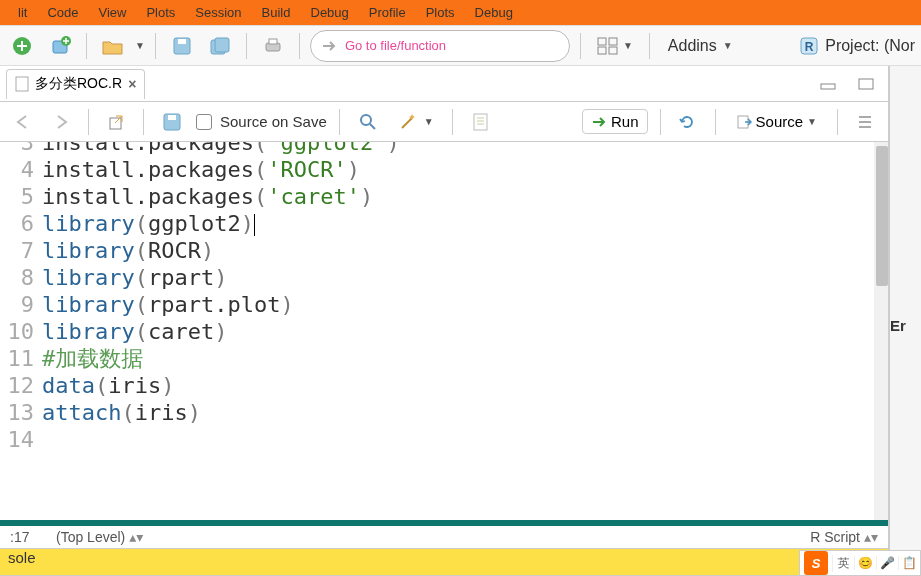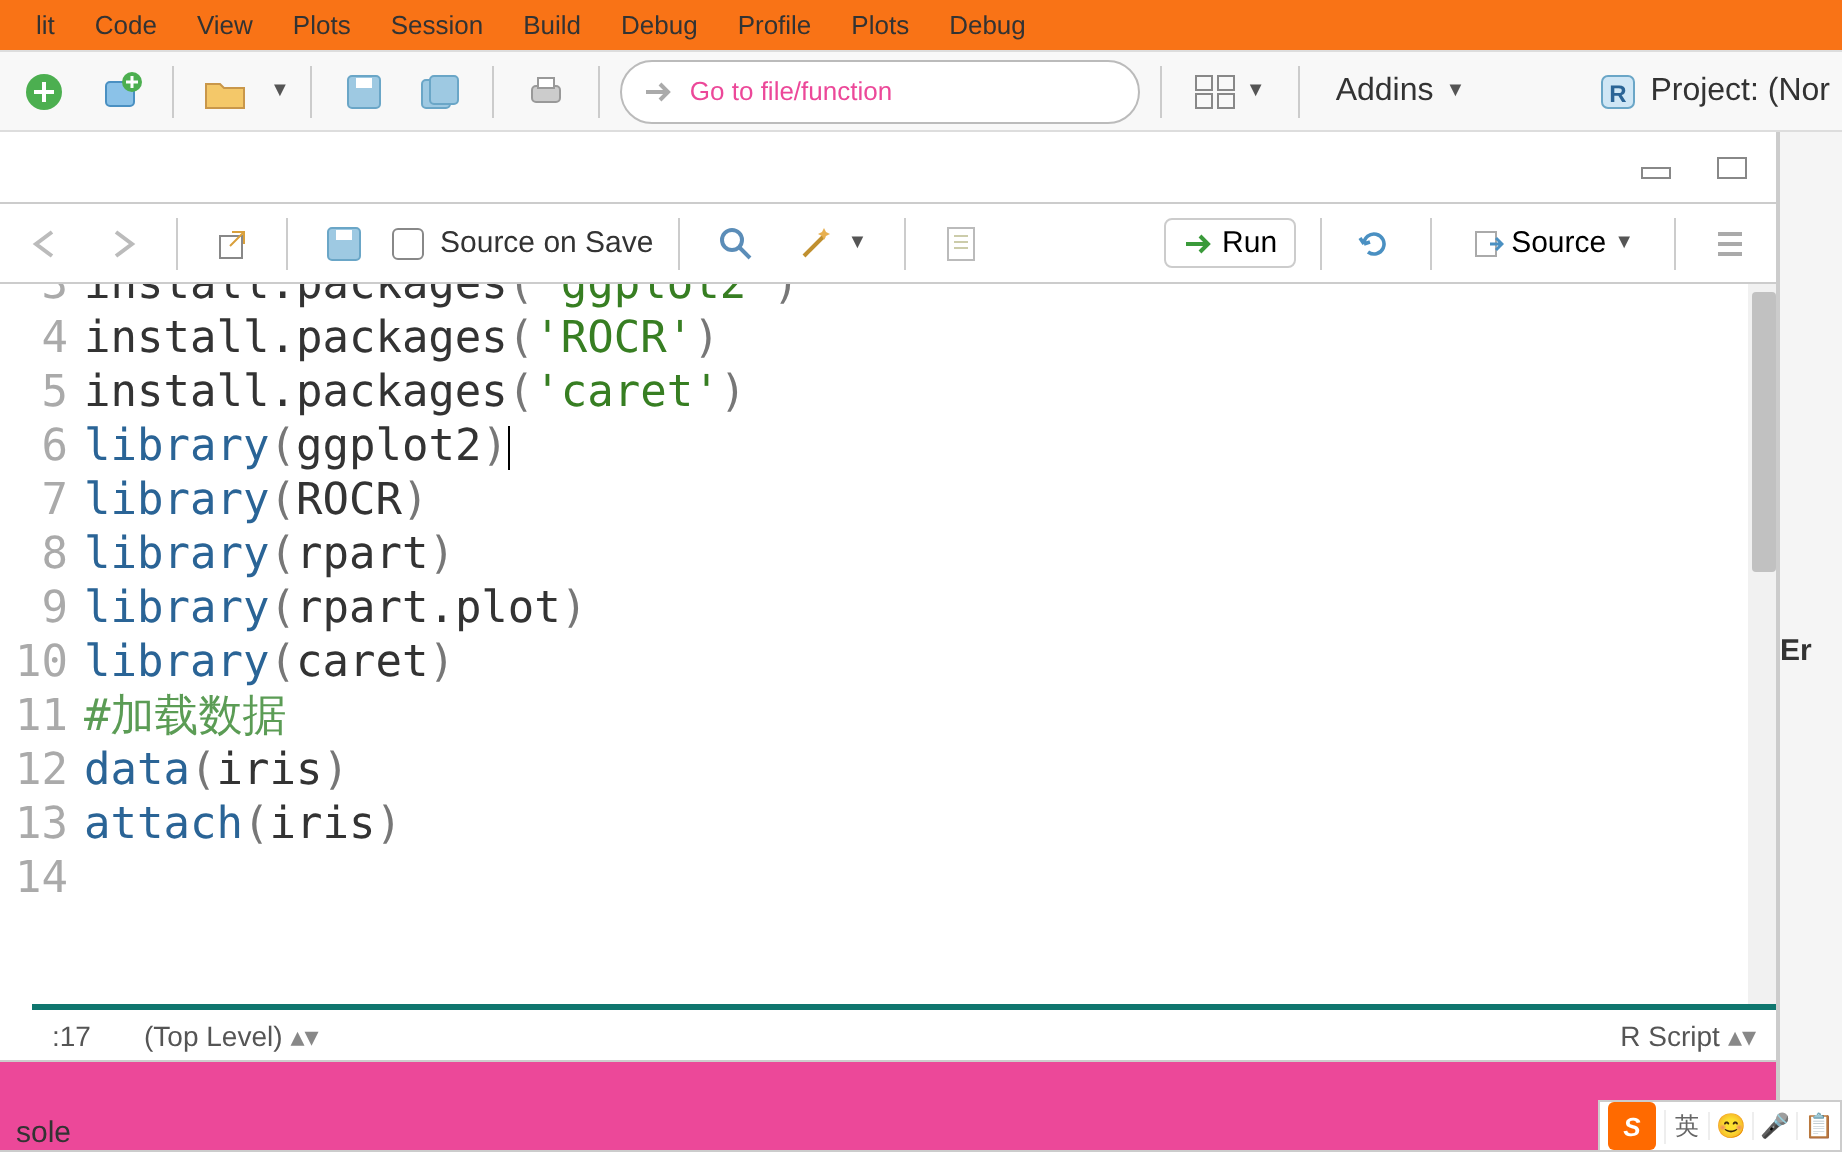--- a/index.html
+++ b/index.html
@@ -138,6 +138,13 @@
 <div class="main">
   <div class="left">
     <div class="tabs">
+      <div class="tab">
+        <svg width="14" height="16">
+            <rect x="1" y="1" width="12" height="14" fill="#fff" stroke="#aaa"></rect>
+          </svg>
+        <span>多分类ROC.R</span>
+        <span class="close">×</span>
+      </div>
       <div class="pane-icons">
         <span class="tb-btn">
             <svg width="18" height="14">

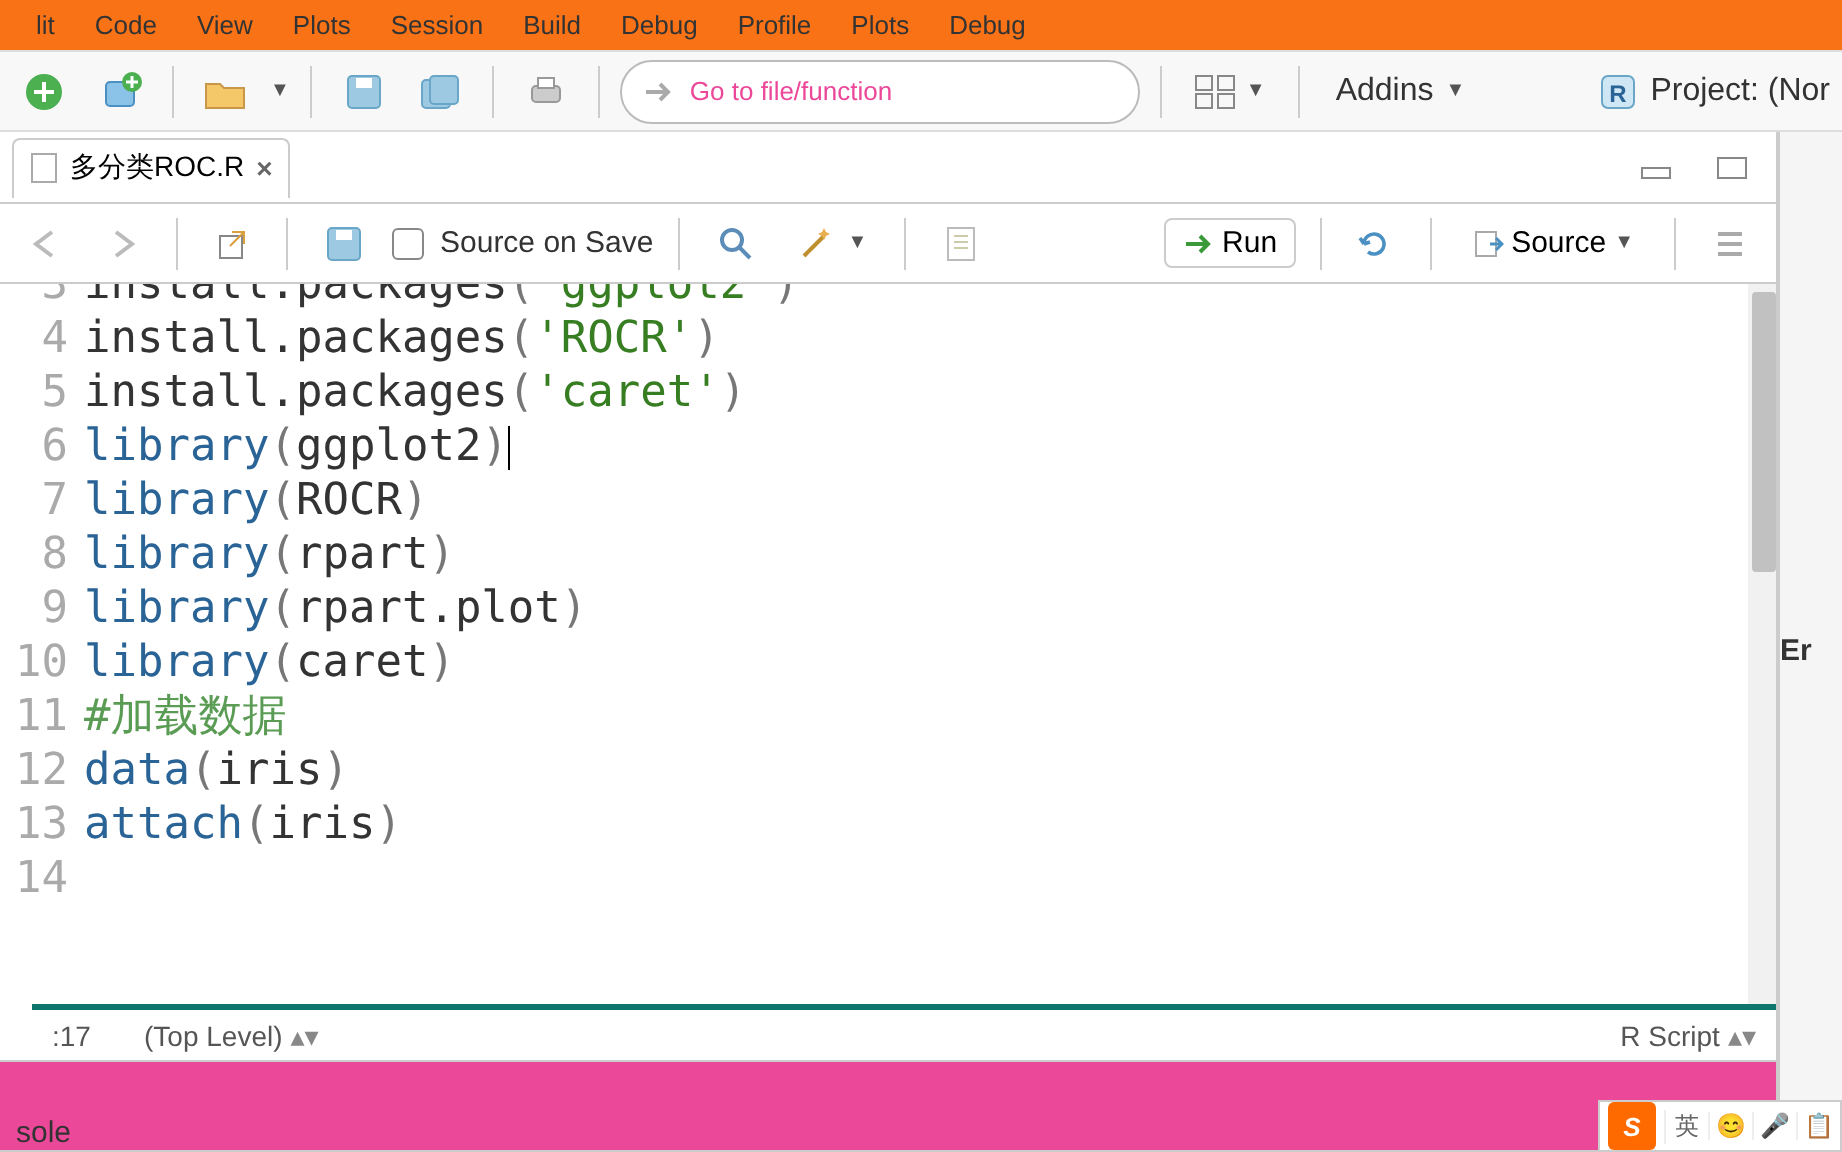--- a/index.html
+++ b/index.html
@@ -36,7 +36,7 @@
 .cursor { display: inline-block; width: 1px; height: 22px; background: #000; vertical-align: middle; }
 .scrollbar-track { position: absolute; right: 0; top: 0; bottom: 0; width: 14px; background: #f1f1f1; }
 .scrollbar-thumb { position: absolute; right: 0; top: 4px; width: 12px; height: 140px; background: #c1c1c1; border-radius: 2px; }
-.statusbar { display: flex; align-items: center; height: 28px; border-top: 3px solid #0f766e; padding: 0 10px; font-size: 14px; color: #555; margin-left: 16px; }
+.statusbar { display: flex; align-items: center; height: 28px; border-top: 6px solid #0f766e; padding: 0 10px; font-size: 14px; color: #555; }
 .status-pos { width: 40px; }
 .status-scope { flex: 0 0 auto; display: flex; align-items: center; gap: 4px; padding: 0 6px; }
 .status-type { margin-left: auto; display: flex; align-items: center; gap: 4px; }

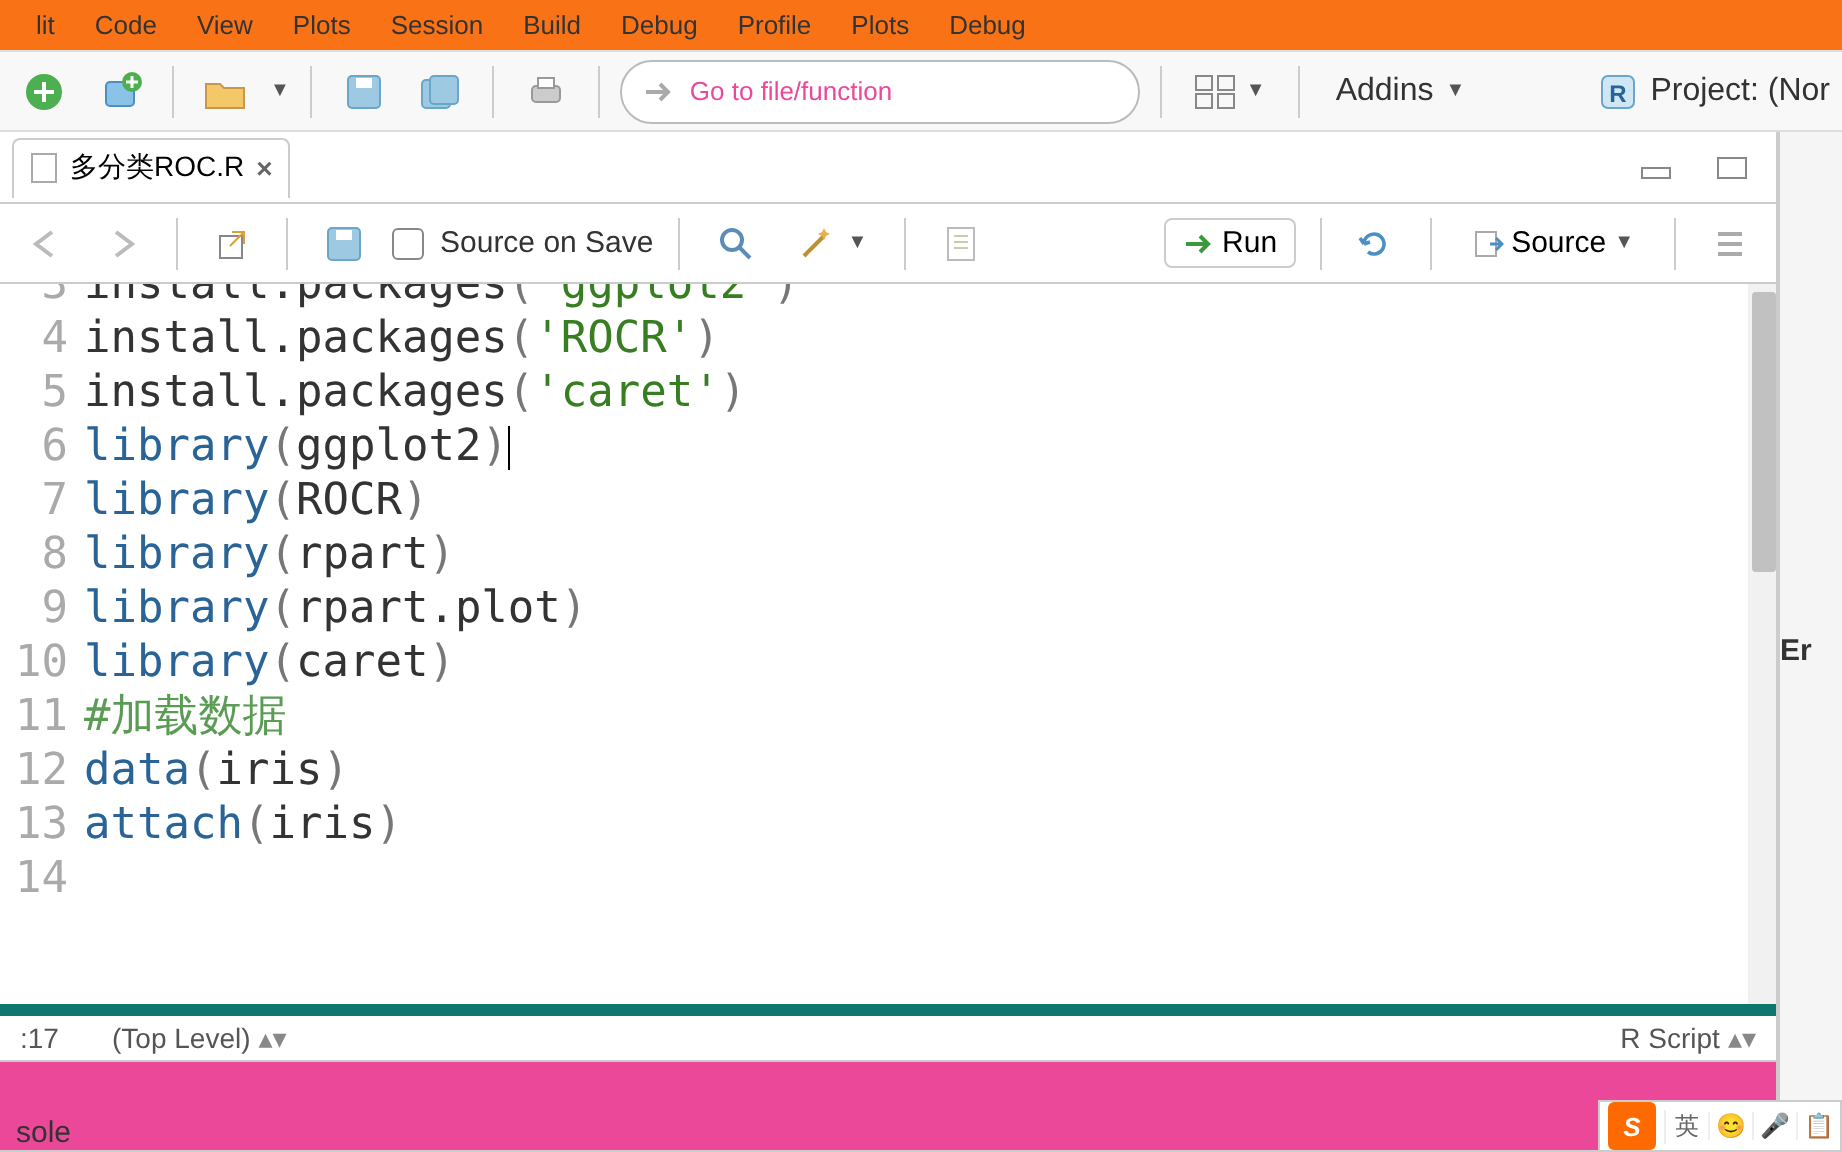--- a/index.html
+++ b/index.html
@@ -40,7 +40,7 @@
 .status-pos { width: 40px; }
 .status-scope { flex: 0 0 auto; display: flex; align-items: center; gap: 4px; padding: 0 6px; }
 .status-type { margin-left: auto; display: flex; align-items: center; gap: 4px; }
-.console-header { display: flex; align-items: flex-end; height: 46px; border-top: 1px solid #ccc; border-bottom: 1px solid #ccc; padding: 0 8px; background: #ec4899; }
+.console-header { display: flex; align-items: flex-start; height: 28px; border-top: 1px solid #ccc; border-bottom: 1px solid #ccc; padding: 0 8px; background: #fde047; }
 .dropdown-caret { font-size: 10px; color: #555; }
 svg { display: block; }
 .ime-badge { position: absolute; right: 0; bottom: 0; display: flex; align-items: center; background: #fff; border: 1px solid #ccc; height: 26px; }

